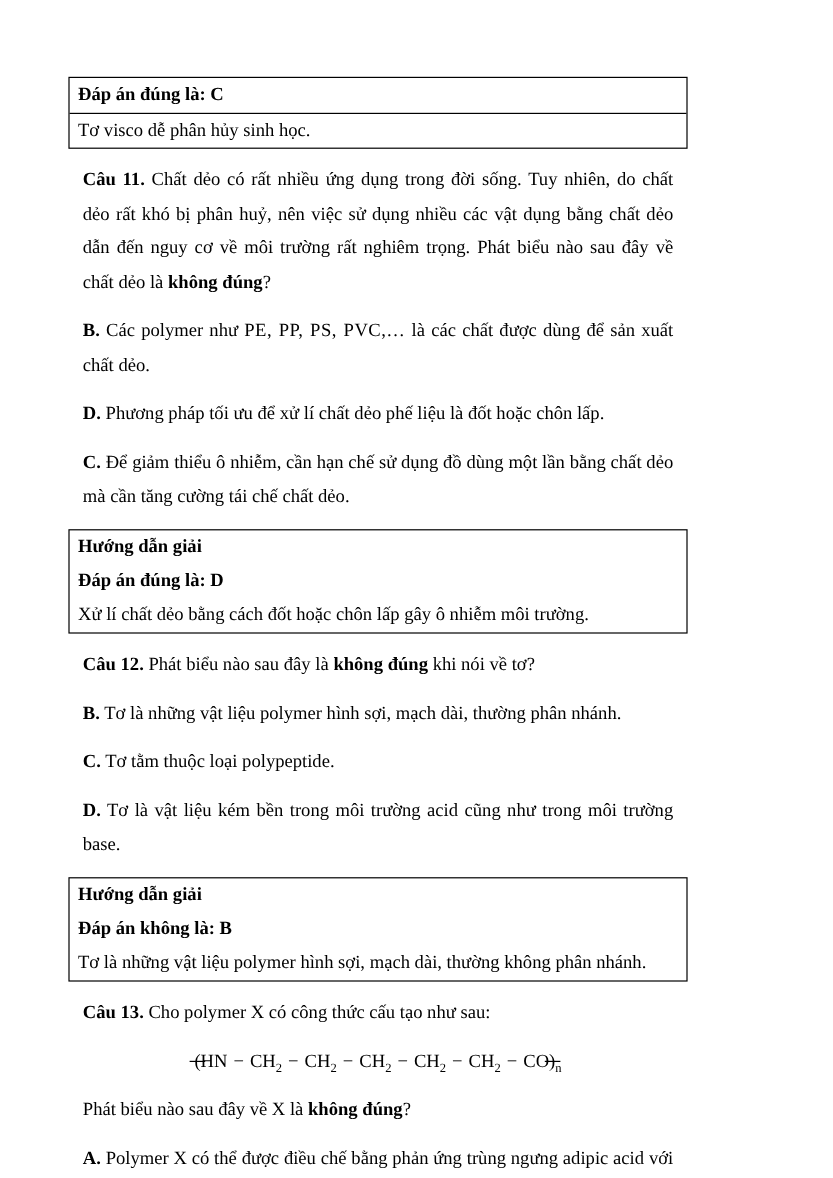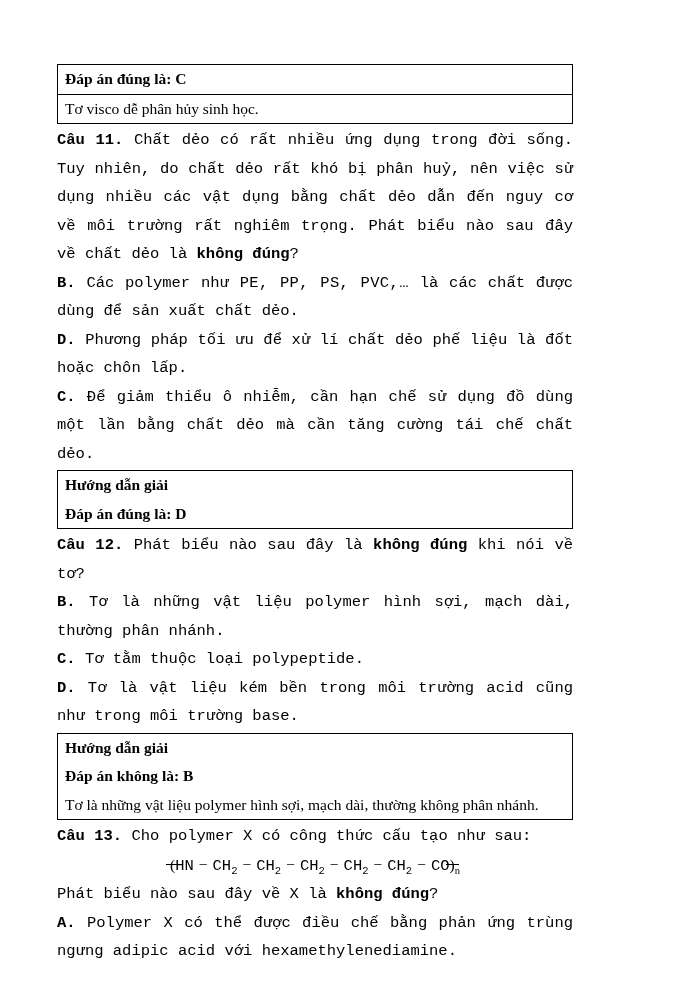--- a/index.html
+++ b/index.html
@@ -16,7 +16,7 @@
     color: #000000;
     overflow: hidden;
   }
-  .para { margin: 0; text-align: justify; font-family: Liberation Mono, monospace; }
+  .para { margin: 12px; text-align: justify; }
   .b { font-weight: 700; }
   .box { border: 1px solid #000; margin: 2px 0; }
   .box .bline { padding: 0 7px; }

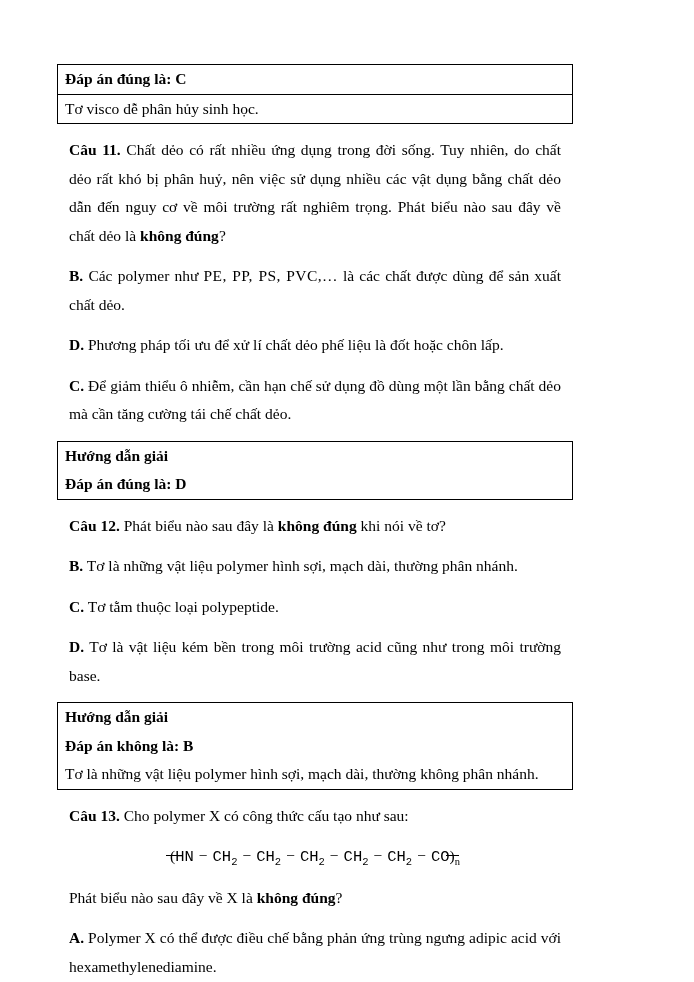--- a/index.html
+++ b/index.html
@@ -58,6 +58,7 @@
   <div class="box">
     <div class="bline b">Hướng dẫn giải</div>
     <div class="bline b">Đáp án đúng là: D</div>
+    <div class="bline">Xử lí chất dẻo bằng cách đốt hoặc chôn lấp gây ô nhiễm môi trường.</div>
   </div>
 
   <p class="para"><span class="b">Câu 12.</span><span> Phát biểu nào sau đây là </span><span class="b">không đúng</span><span> khi nói về tơ?</span></p>

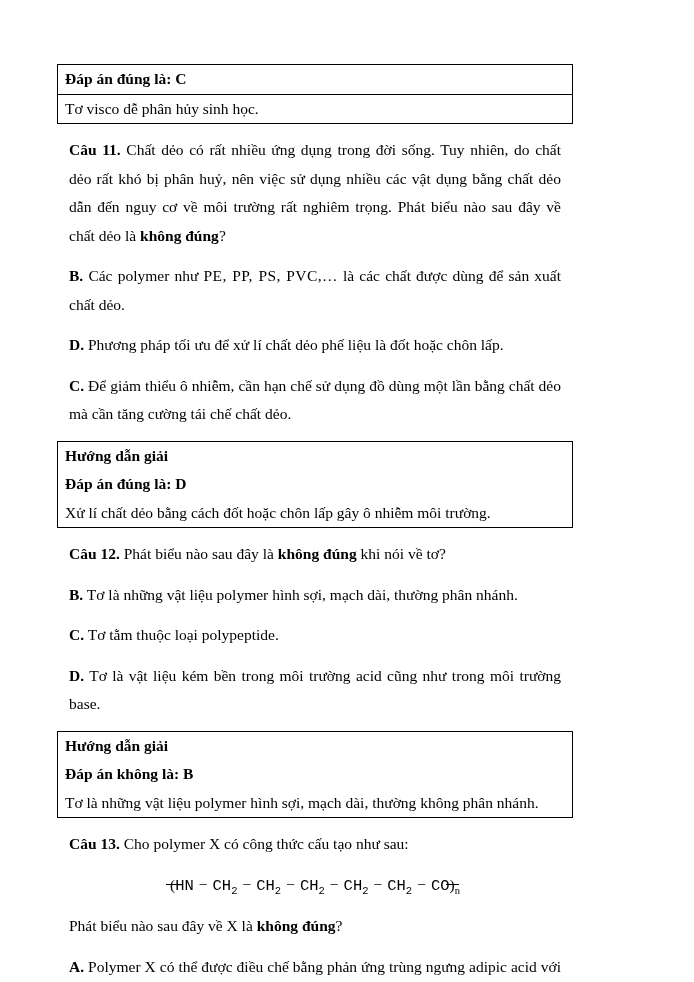--- a/index.html
+++ b/index.html
@@ -25,7 +25,7 @@
   sub { font-size: 10.5px; line-height: 0; }
   .formula { margin: 0; text-align: center; white-space: nowrap; }
   .dash { display: inline-block; margin: 0 5px; }
-  .grp { display: inline-block; font-family: Liberation Mono, monospace; }
+  .grp { display: inline-block; }
   .pcross { position: relative; display: inline-block; }
   .pcross::after {
     content: "";

